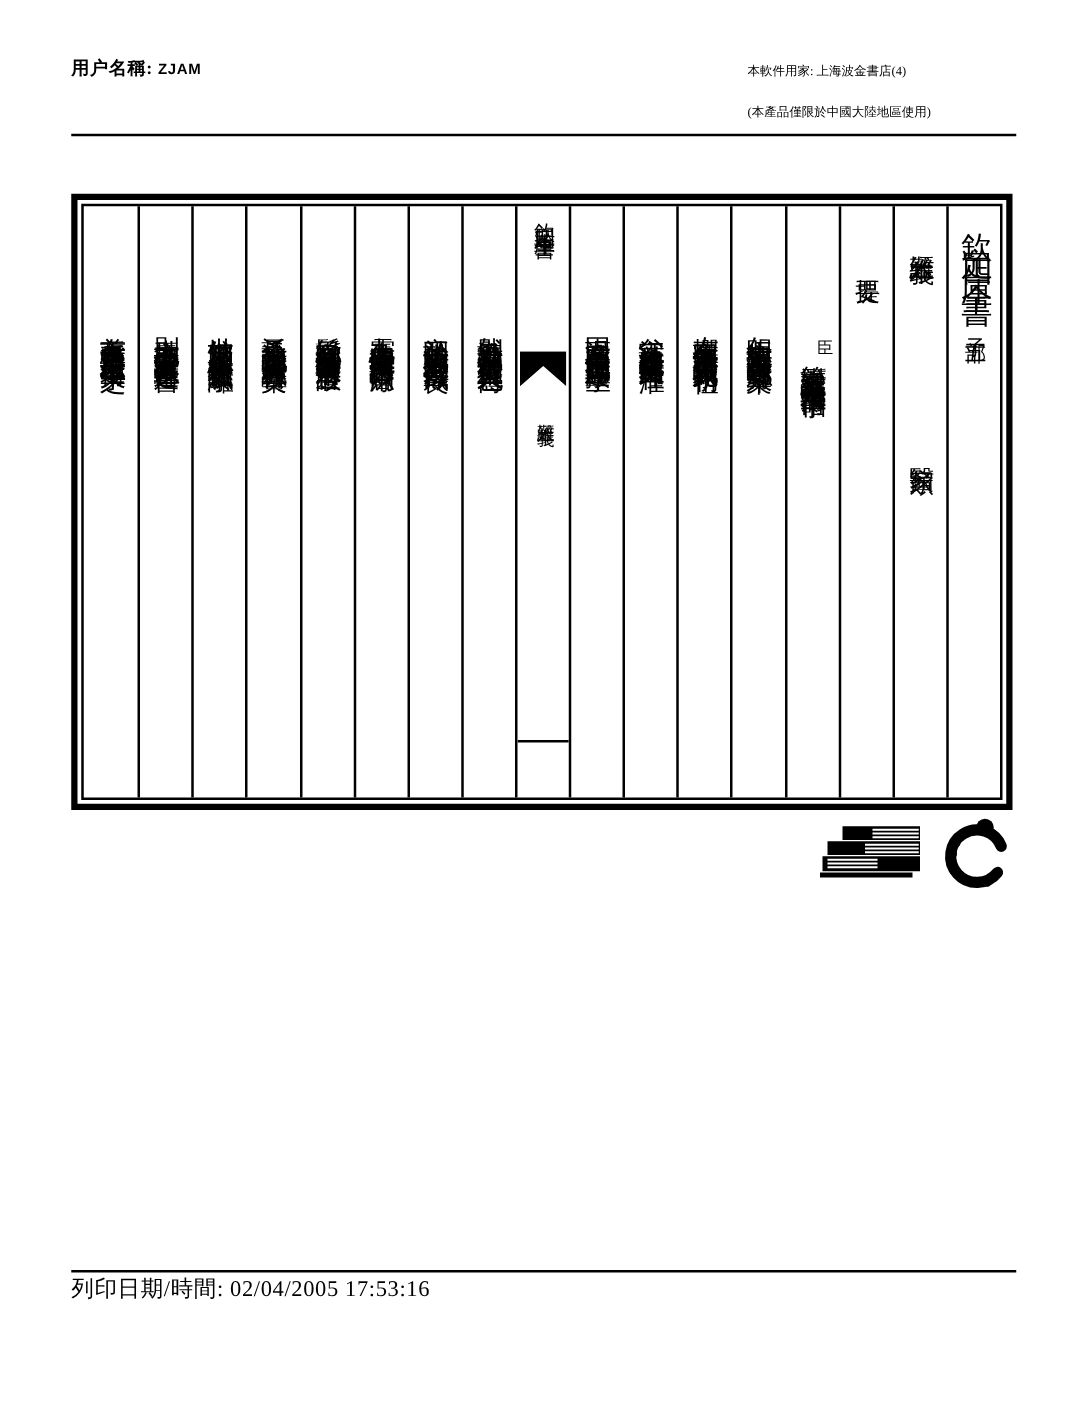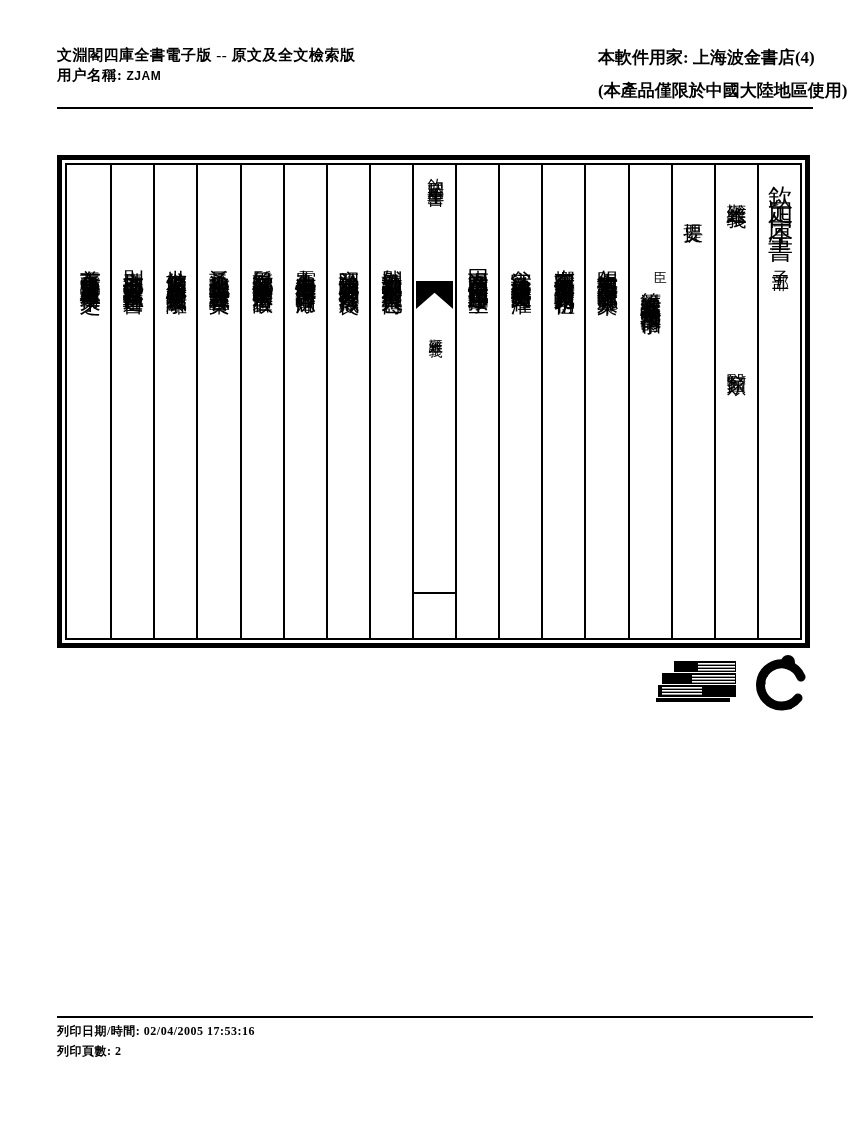--- a/index.html
+++ b/index.html
@@ -81,7 +81,6 @@
 <body>
 
 <div class="header-left">
-  <div>文淵閣四庫全書電子版 -- 原文及全文檢索版</div>
   <div class="uline">
     <span>用户名稱:</span>
     <span class="uval">ZJAM</span>

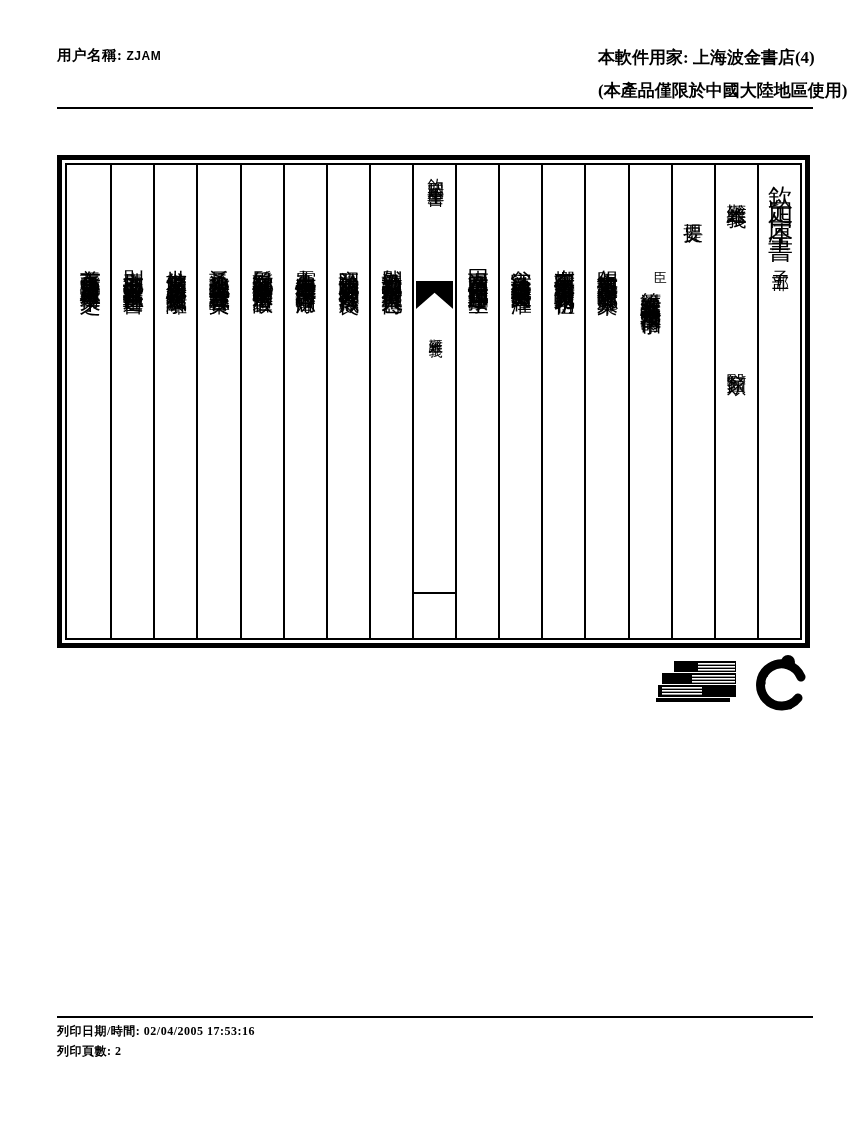--- a/index.html
+++ b/index.html
@@ -19,7 +19,7 @@
   .header-left .uval{font-family:"Liberation Sans","DejaVu Sans",sans-serif;font-size:12px;}
   .header-right{
     position:absolute;left:598px;top:50px;
-    font-size:17px;line-height:16px;white-space:nowrap;font-weight:bold;
+    font-size:10px;line-height:16px;white-space:nowrap;
   }
   .header-right .line2{margin-top:17px;}
   .rule{position:absolute;left:57px;width:756px;height:2px;background:#000;}

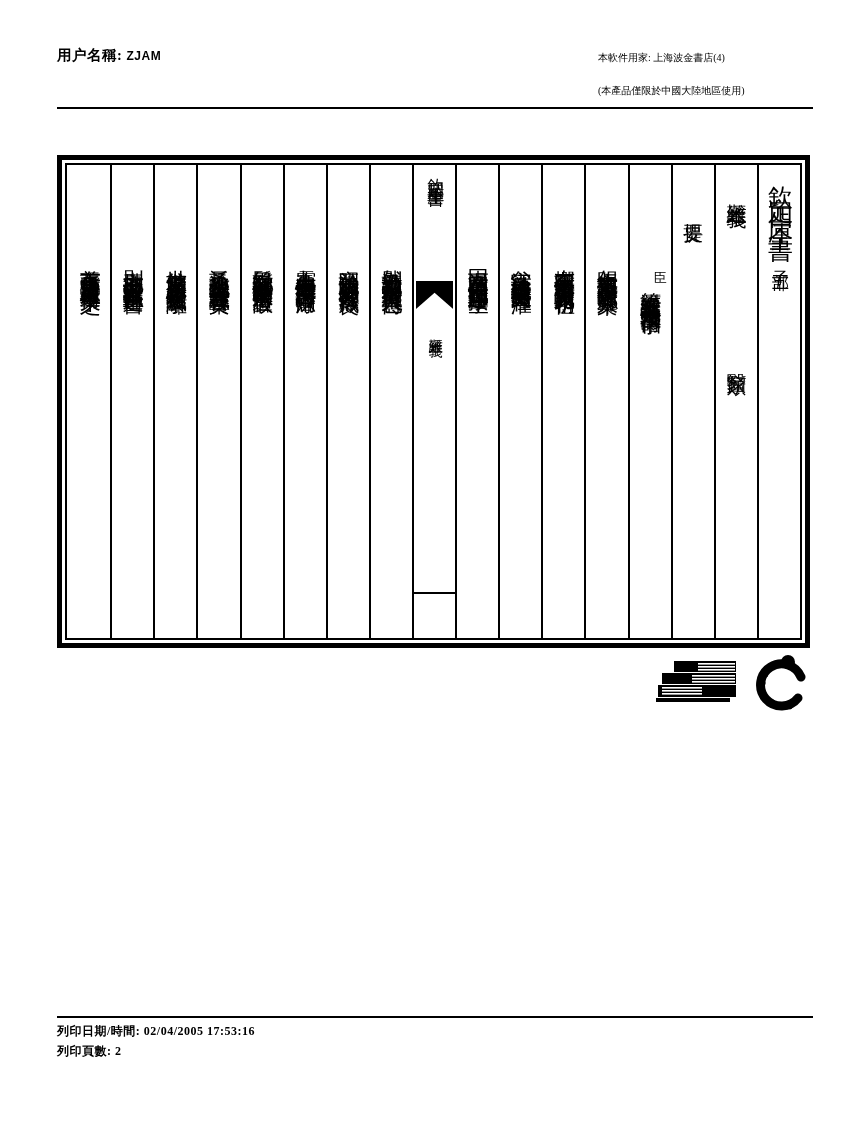--- a/index.html
+++ b/index.html
@@ -73,7 +73,7 @@
   
   .footer{
     position:absolute;left:57px;top:1021px;
-    font-weight:bold;font-size:12px;line-height:20px;
+    font-weight:normal;font-size:18px;line-height:20px;
     letter-spacing:0.5px;white-space:nowrap;
   }
 </style>

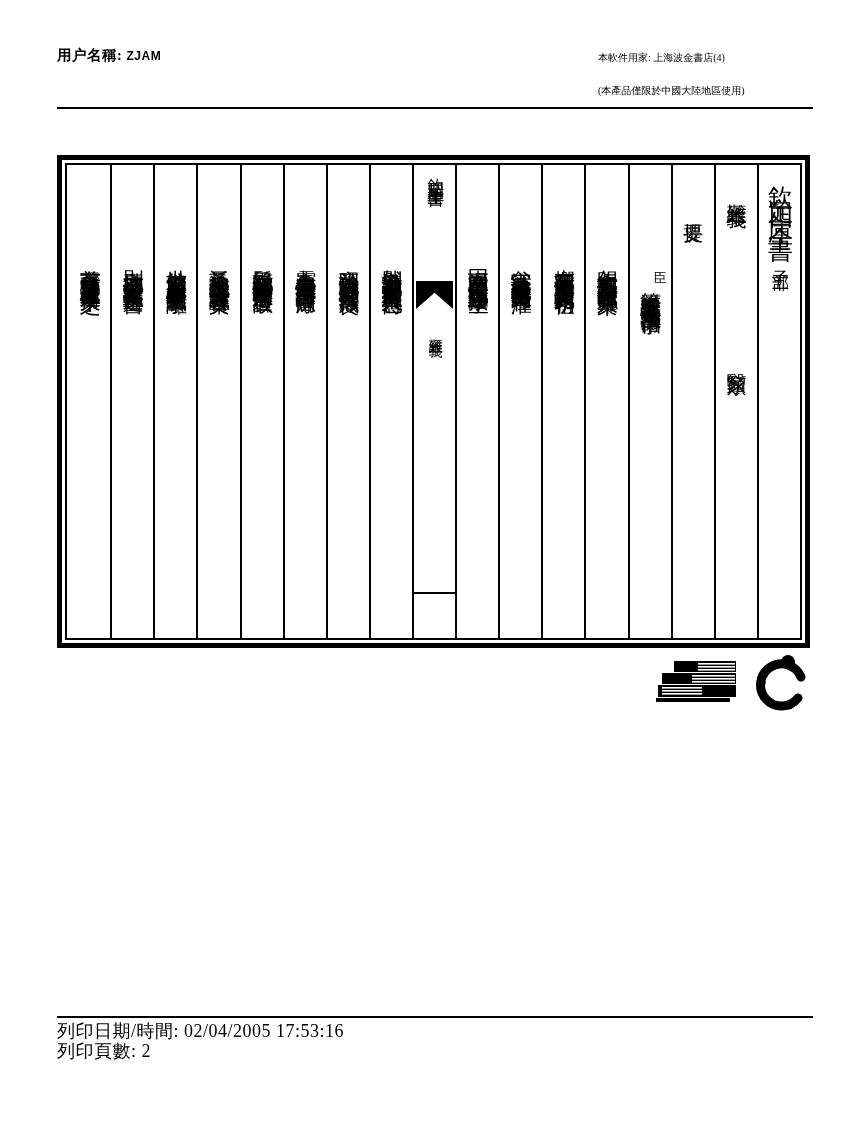--- a/index.html
+++ b/index.html
@@ -147,7 +147,6 @@
 <div class="rule rule-bottom"></div>
 <div class="footer">
   <div>列印日期/時間: 02/04/2005 17:53:16</div>
-  <div>列印頁數: 2</div>
 </div>
 
 </body></html>

